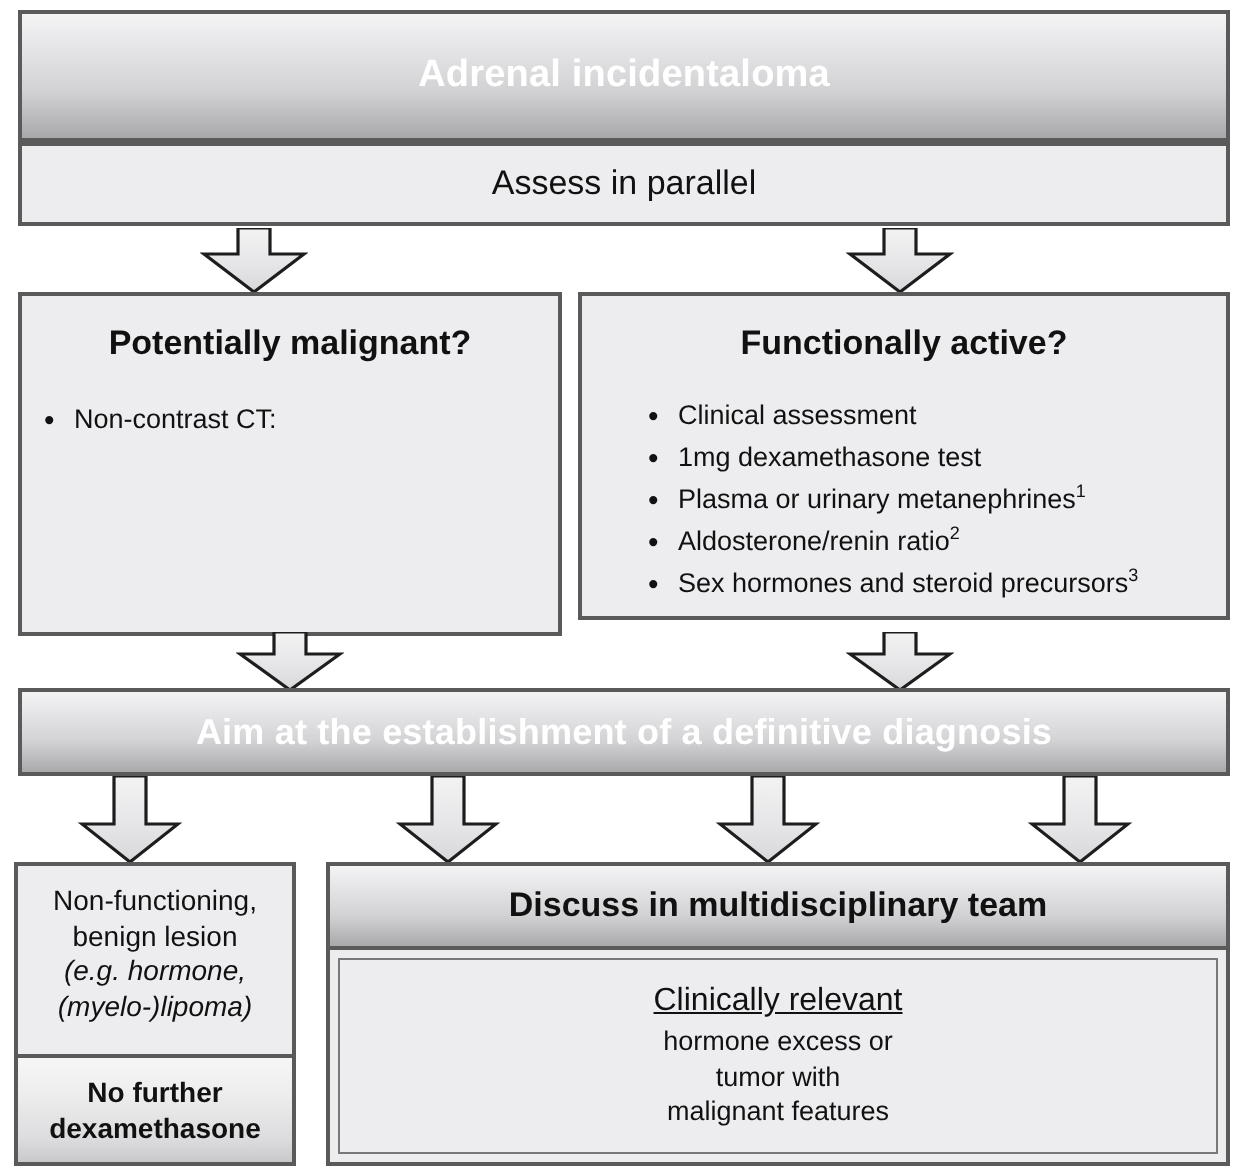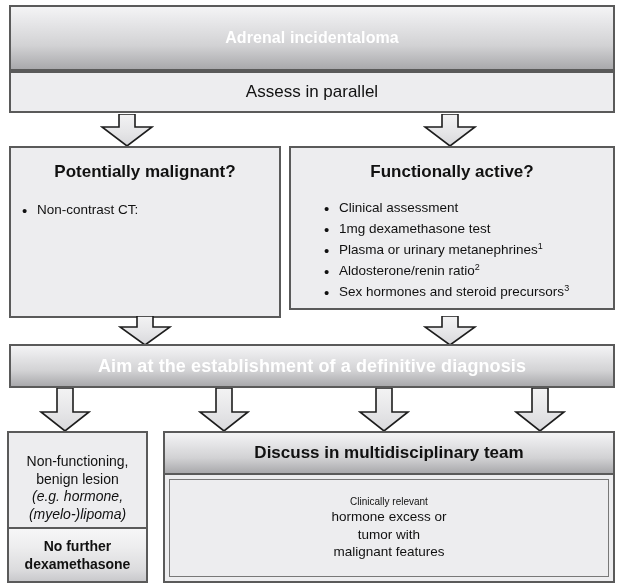--- a/index.html
+++ b/index.html
@@ -42,7 +42,7 @@
   .title-white {
     color: #ffffff;
     font-weight: bold;
-    font-size: 16px;
+    font-size: 19px;
     letter-spacing: .1px;
     text-align: center;
     width: 100%;

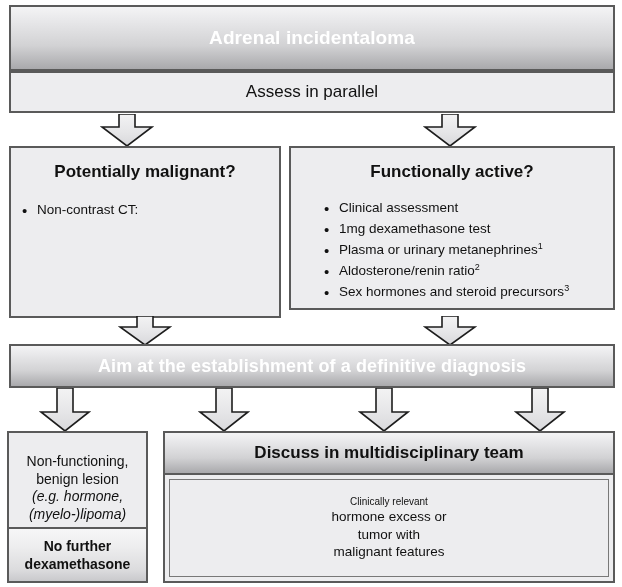--- a/index.html
+++ b/index.html
@@ -215,7 +215,7 @@
   </div>
 
   <div class="box thick flat" style="left:7px; top:431px; width:141px; height:152px;">
-    <div style="padding-top:20px;">
+    <div style="padding-top:9px;">
       <div class="plain-text" style="font-size:14px;">Non-functioning,</div>
       <div class="plain-text" style="font-size:14px;">benign lesion</div>
       <div class="plain-text italic" style="font-size:14px;">(e.g. hormone,</div>

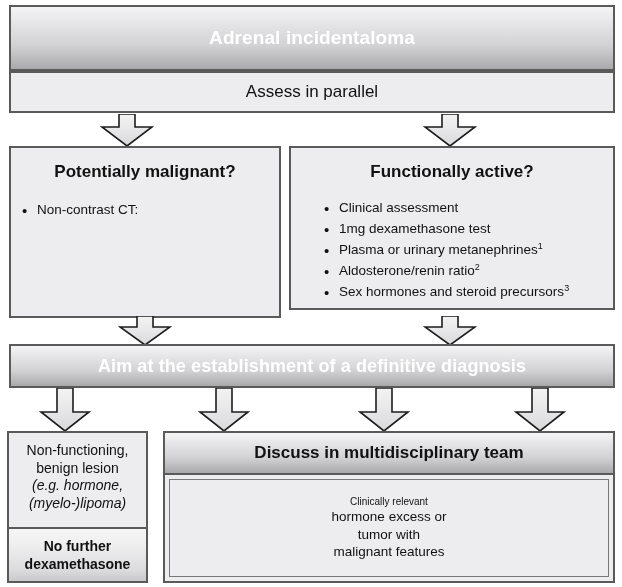--- a/index.html
+++ b/index.html
@@ -245,7 +245,7 @@
       <div class="box flat" style="position:relative; left:auto; top:auto; flex:1;">
         <div class="center-row">
           <div>
-            <div class="small-text" style="font-size:10px;">Clinically relevant</div>
+            <div class="small-text" style="font-size:16px;text-decoration:underline;">Clinically relevant</div>
             <div class="small-text" style="font-size:13.5px;">hormone excess or</div>
             <div class="small-text" style="font-size:13.5px;">tumor with</div>
             <div class="small-text" style="font-size:13.5px;">malignant features</div>

